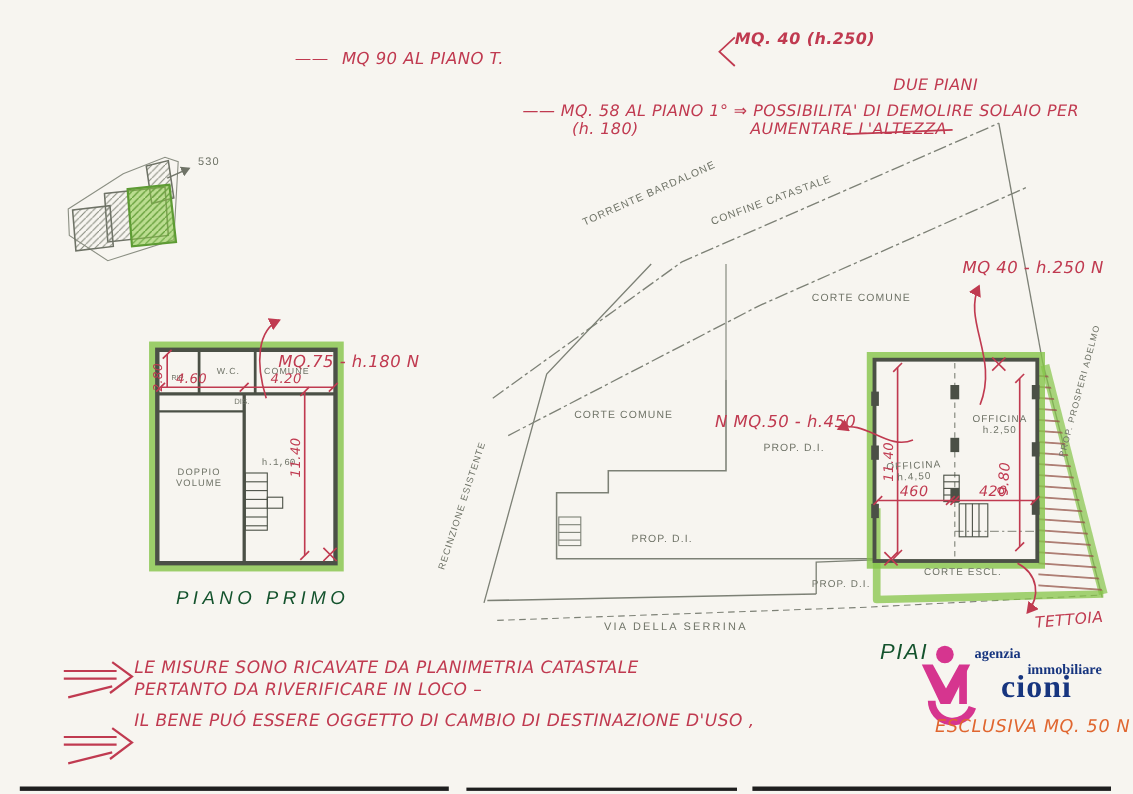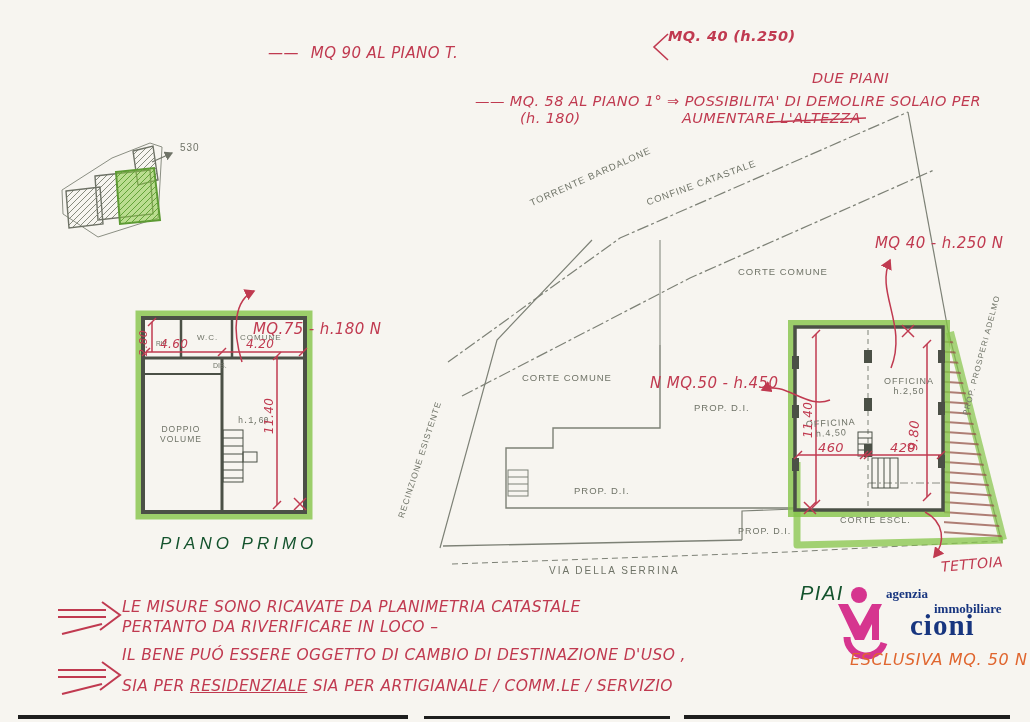--- a/index.html
+++ b/index.html
@@ -246,9 +246,6 @@
   <div class="abs red" style="left:122px;top:598px;font-size:15.5px;">LE MISURE SONO RICAVATE DA PLANIMETRIA CATASTALE</div>
   <div class="abs red" style="left:122px;top:618px;font-size:15.5px;">PERTANTO DA RIVERIFICARE IN LOCO –</div>
   <div class="abs red" style="left:122px;top:646px;font-size:15.5px;">IL BENE PUÓ ESSERE OGGETTO DI CAMBIO DI DESTINAZIONE D'USO ,</div>
-  <div class="abs red" style="left:122px;top:677px;font-size:15.5px;">
-    <span>SIA PER </span><span class="u">RESIDENZIALE</span><span> SIA PER ARTIGIANALE / COMM.LE / SERVIZIO</span>
-  </div>
 
   <div class="abs logo-small" style="left:886px;top:586px;font-size:13px;">agenzia</div>
   <div class="abs logo-small" style="left:886px;top:601px;font-size:13px;margin-left:48px;">immobiliare</div>

